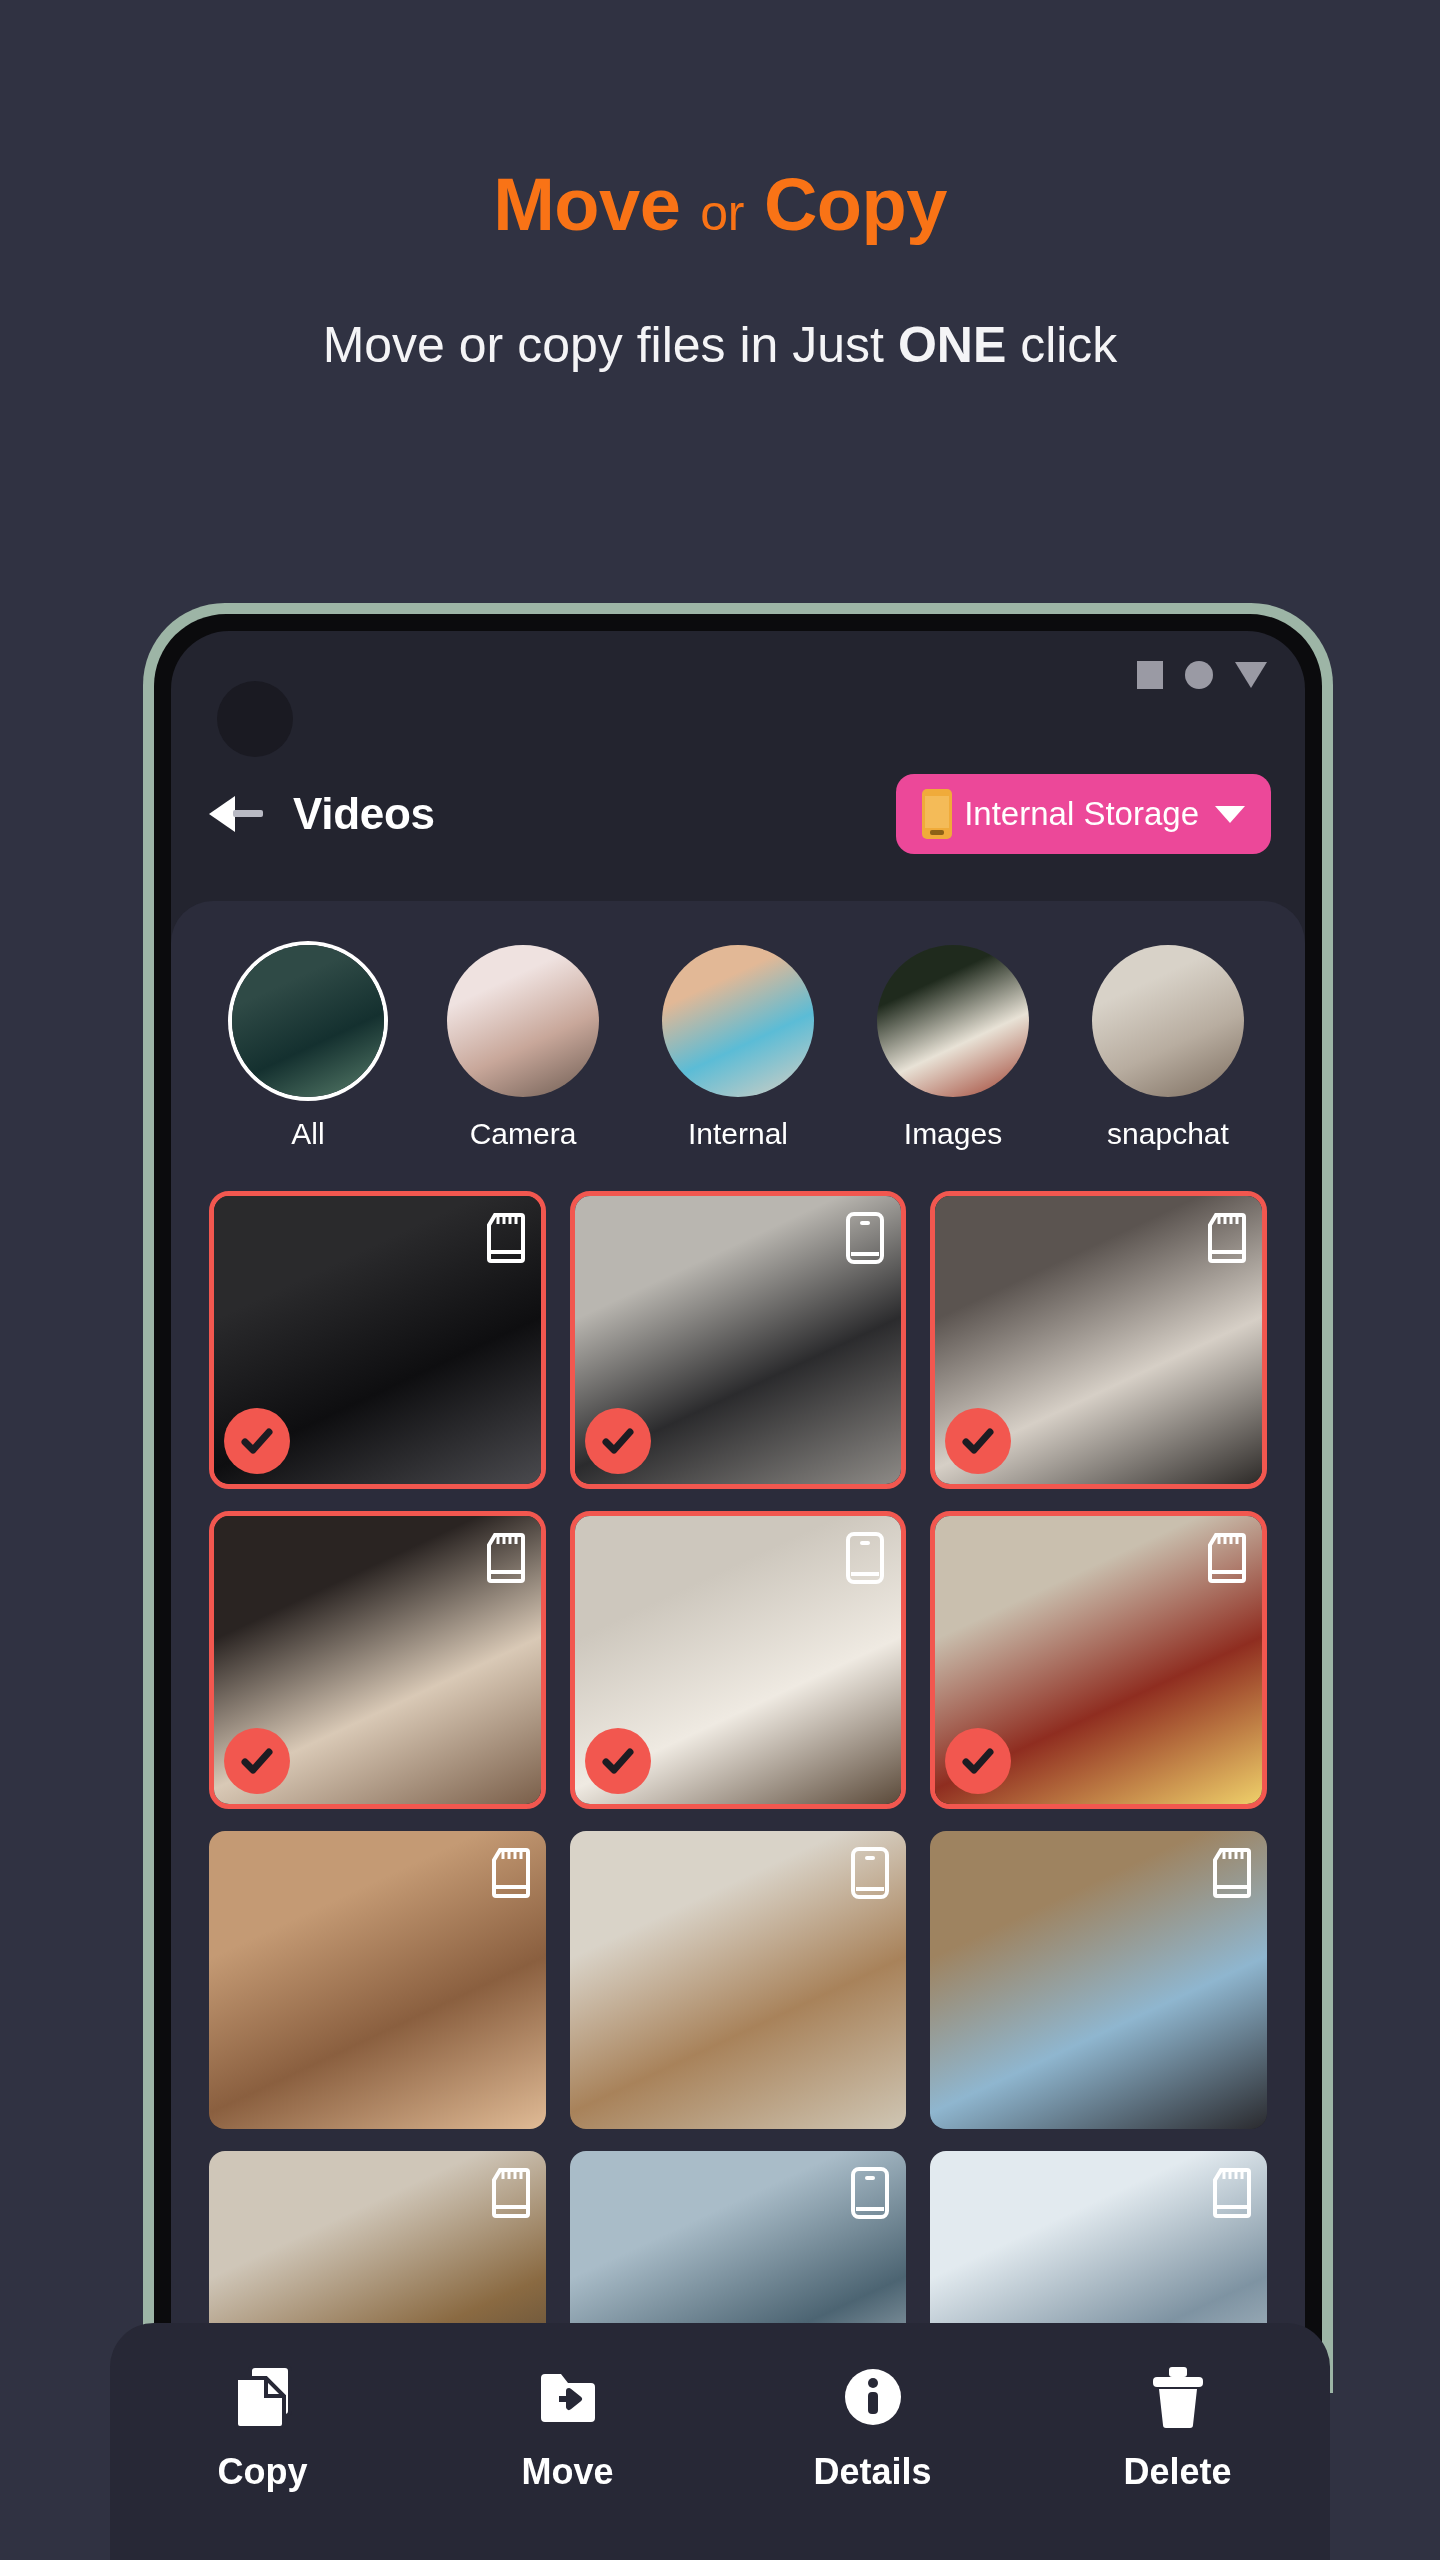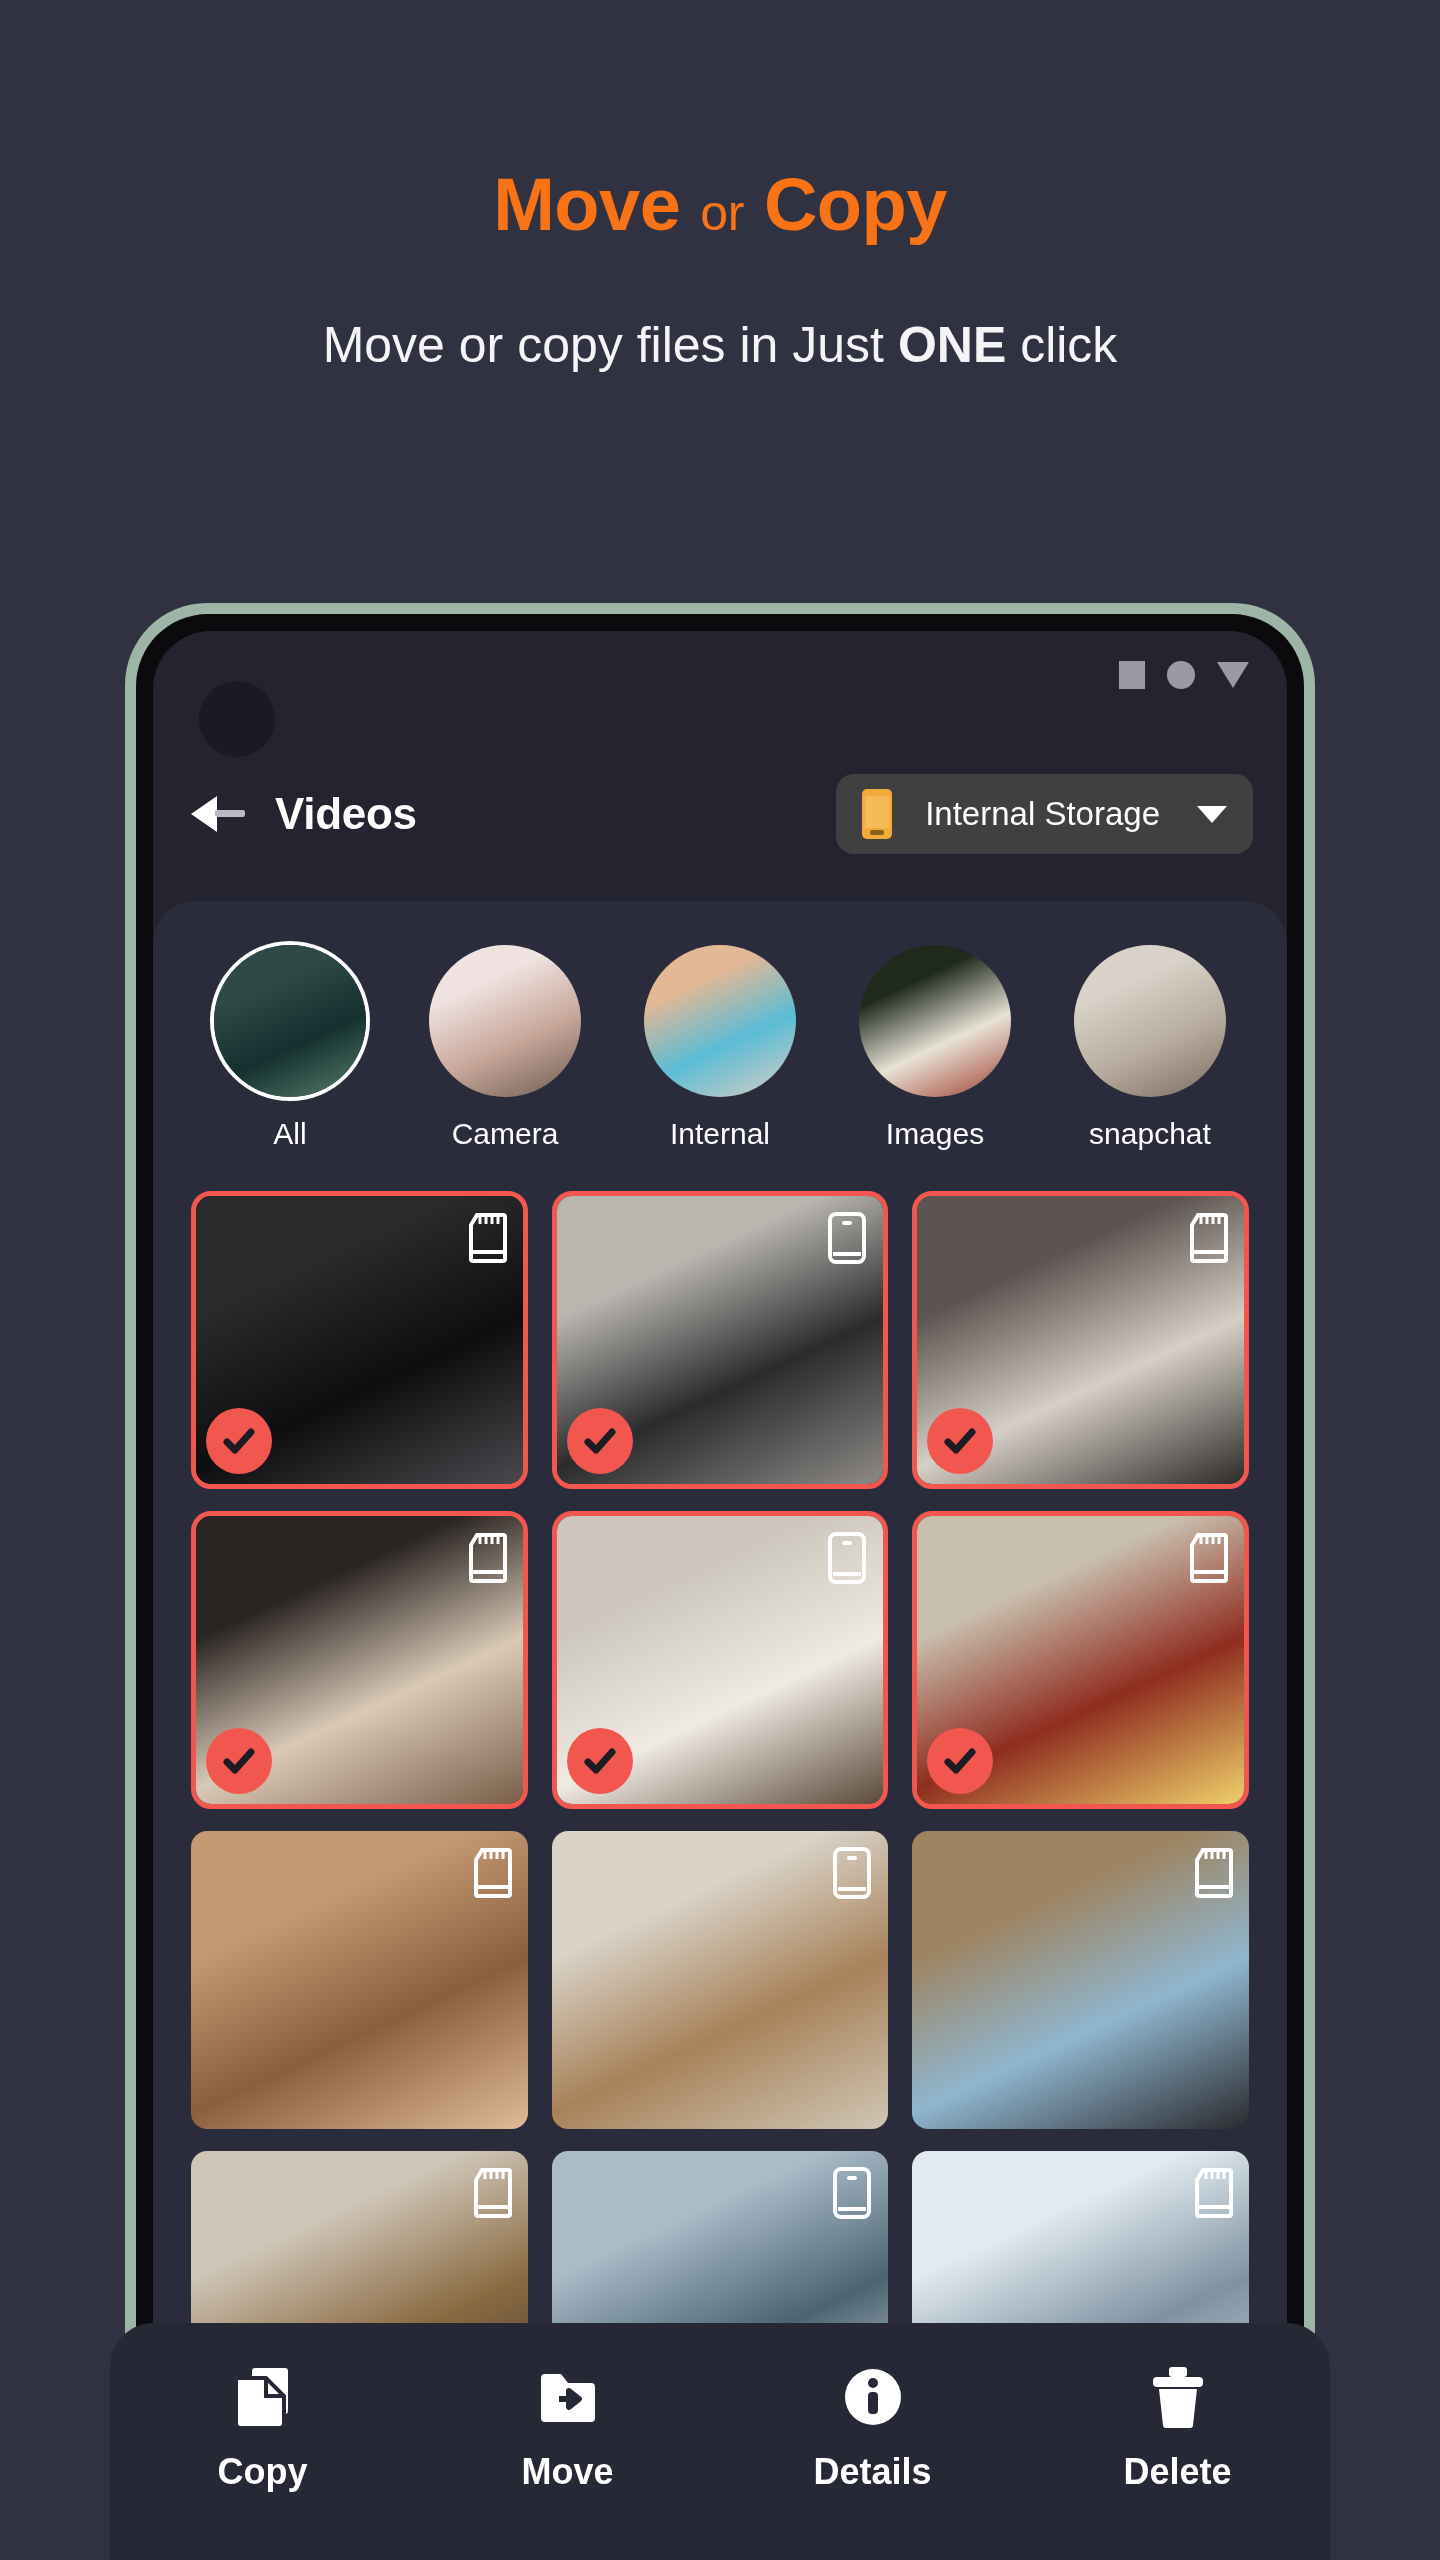--- a/index.html
+++ b/index.html
@@ -29,7 +29,7 @@
 
   
   .phone-frame{
-    position:absolute; left:125px; top:603px;
+    position:absolute; left:143px; top:603px;
     width:1190px; height:1790px;
     background:#9db5a6;
     border-radius:82px 82px 0 0;

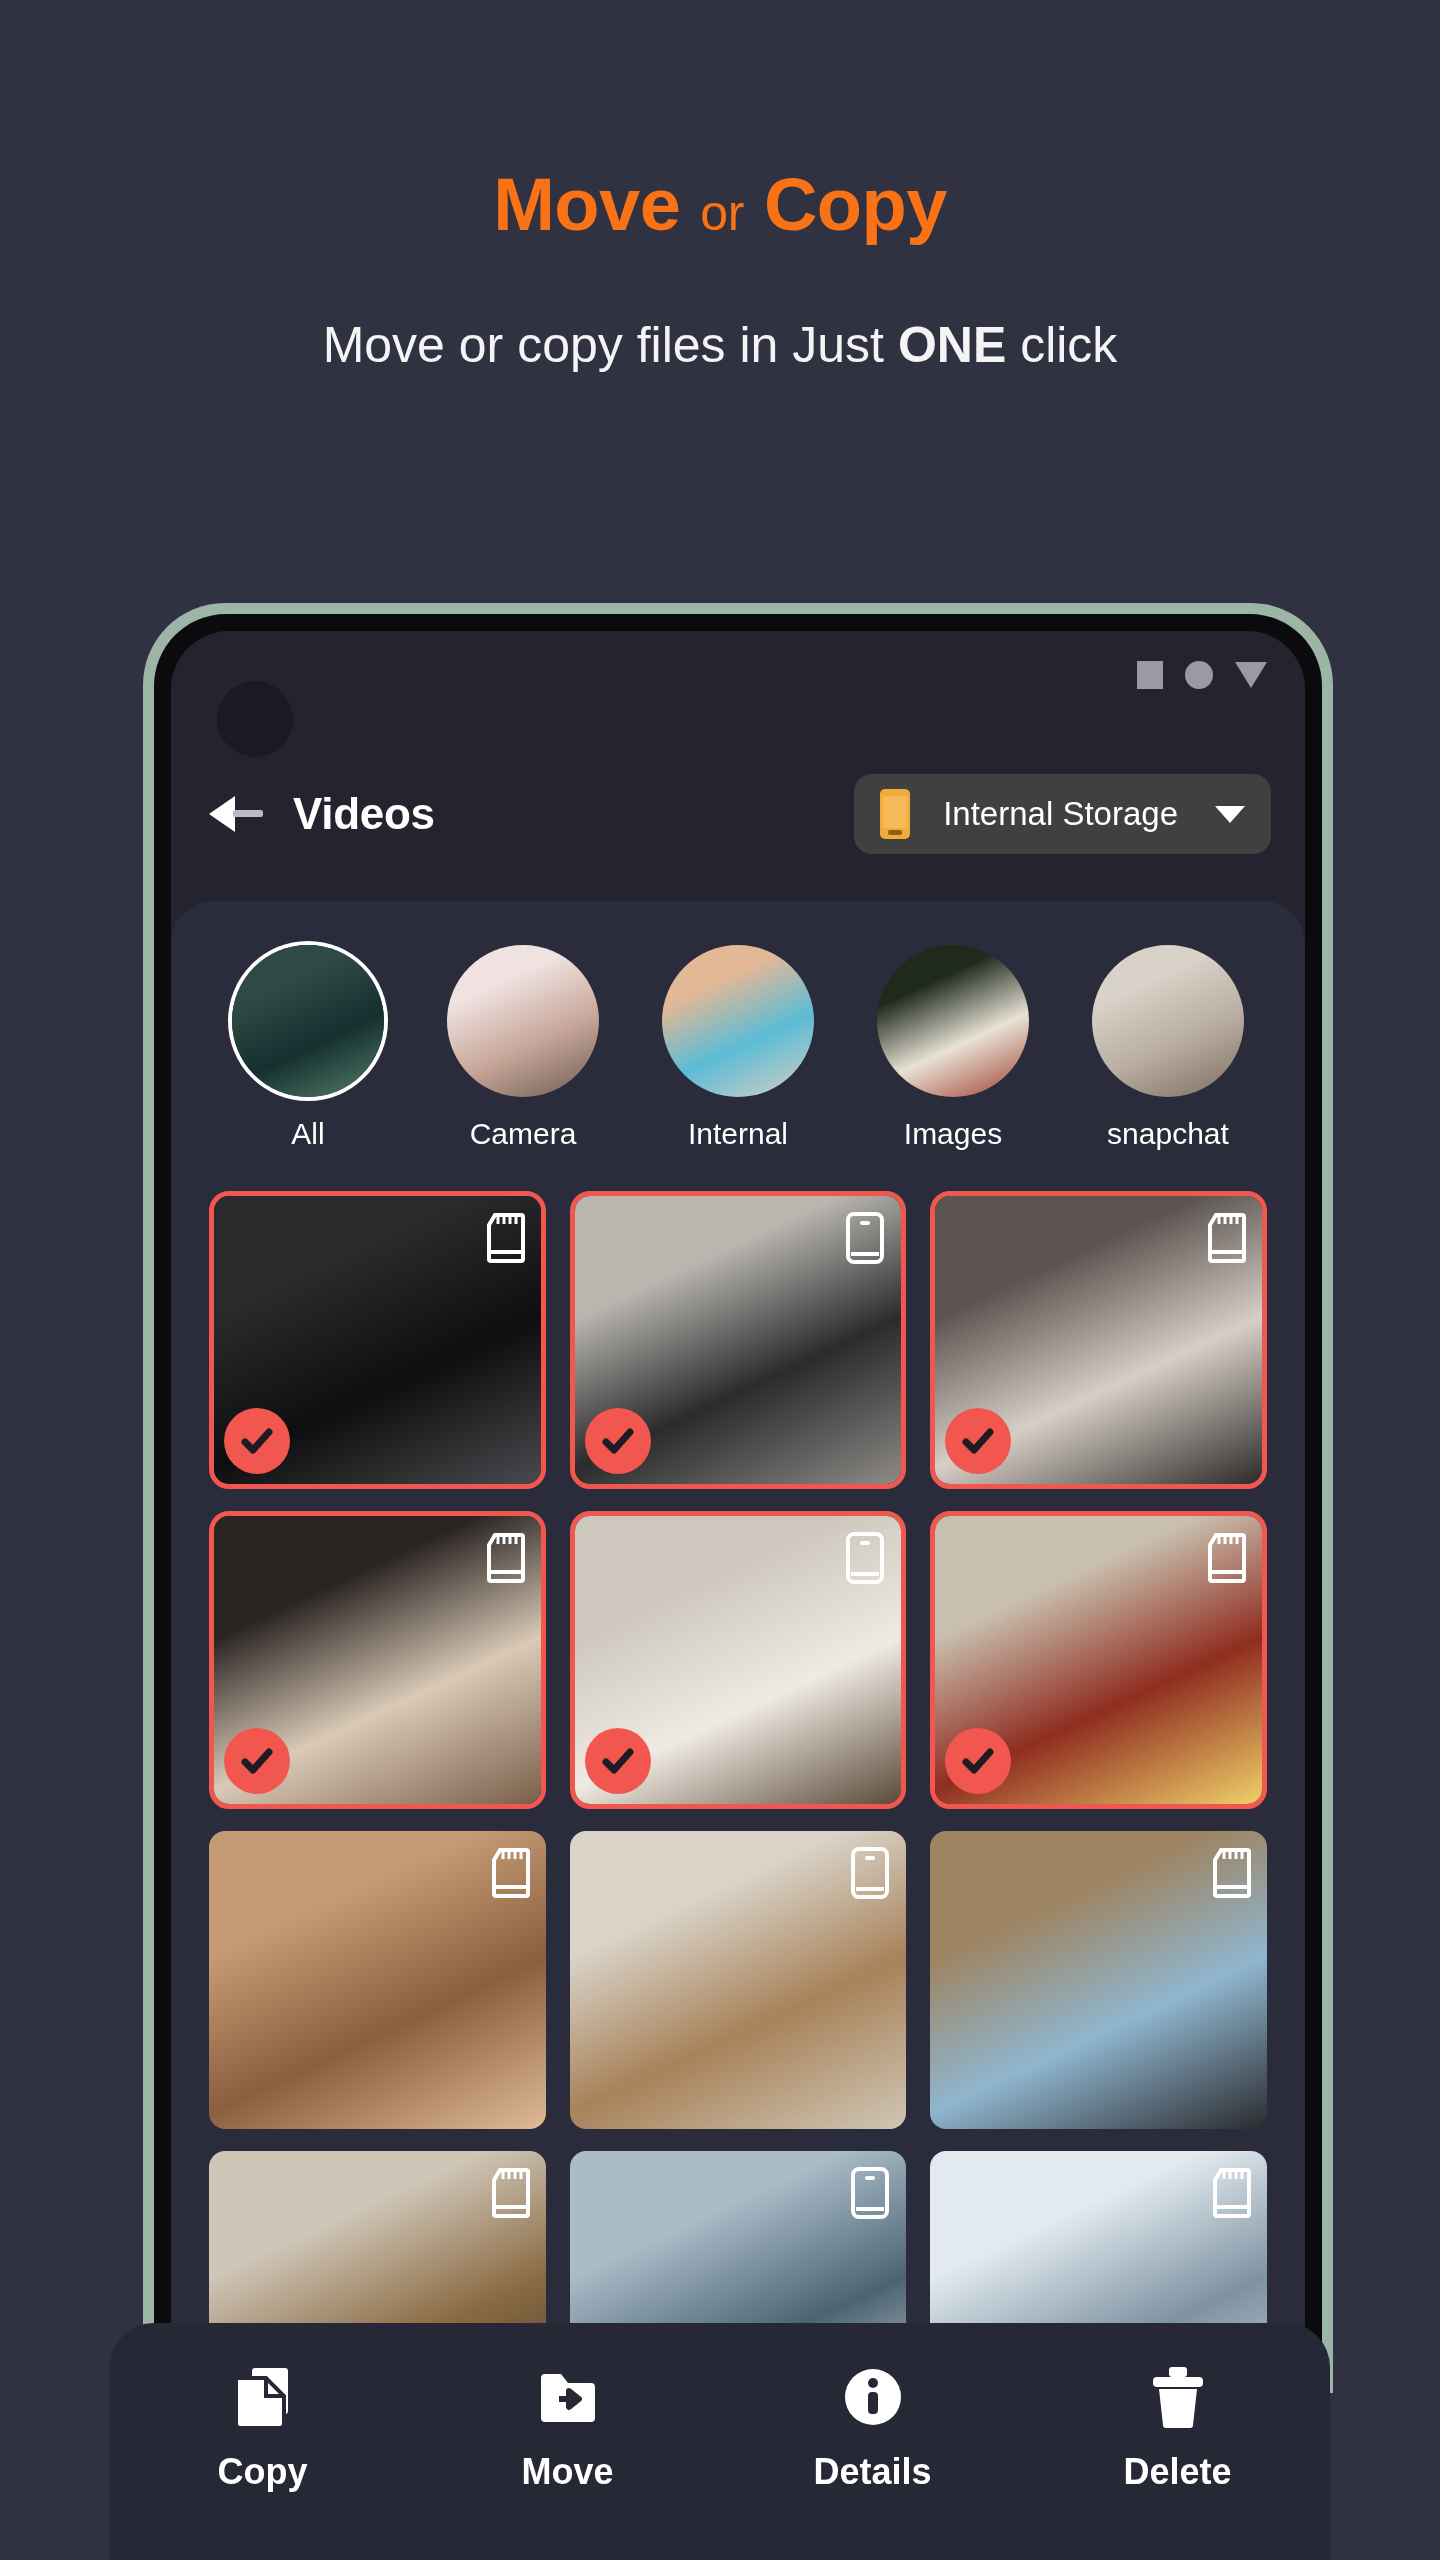--- a/index.html
+++ b/index.html
@@ -88,8 +88,8 @@
   }
   .storage-chip{
     margin-left:auto;
-    display:flex; align-items:center; gap:33px;
-    background:#404040; border-radius:18px;
+    display:flex; align-items:center; gap:12px;
+    background:#ec4899; border-radius:18px;
     padding:15px 26px 15px 26px;
   }
   .sd-phone-icon{

